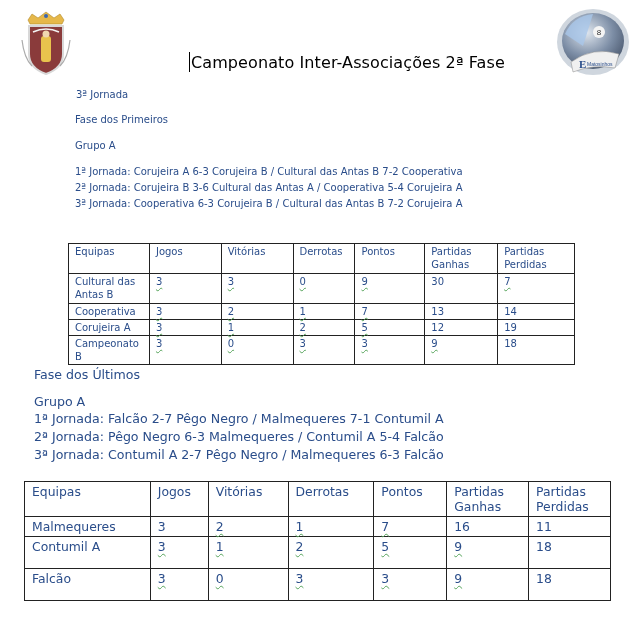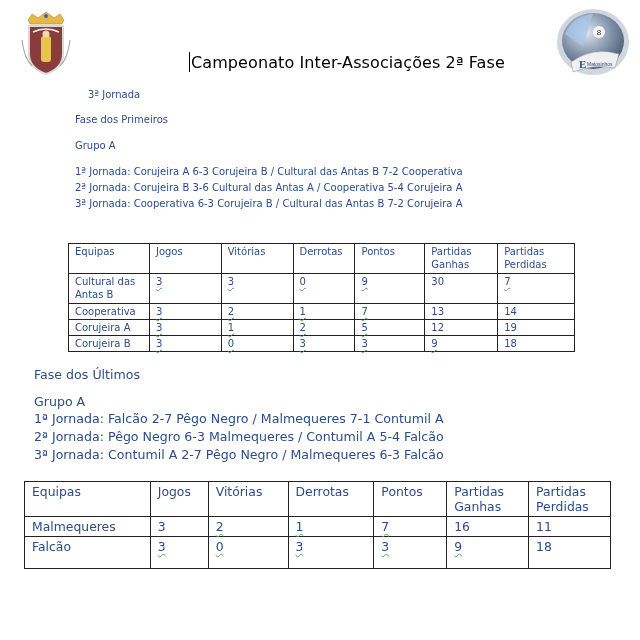--- a/index.html
+++ b/index.html
@@ -58,7 +58,7 @@
 
 <div class="abs title"><span class="caret"></span><span>Campeonato Inter-Associações 2ª Fase</span></div>
 
-<div class="abs t1" style="left:88px; top:89px;">3ª Jornada</div>
+<div class="abs t1" style="left:76px; top:89px;">3ª Jornada</div>
 <div class="abs t1" style="left:75px; top:114px;">Fase dos Primeiros</div>
 <div class="abs t1" style="left:75px; top:140px;">Grupo A</div>
 <div class="abs t1" style="left:75px; top:166px;">1ª Jornada: Corujeira A 6-3 Corujeira B / Cultural das Antas B 7-2 Cooperativa</div>

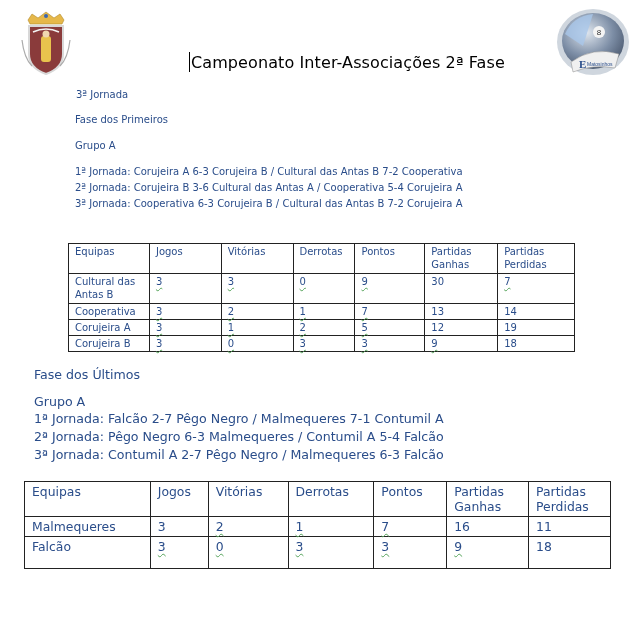--- a/index.html
+++ b/index.html
@@ -113,7 +113,7 @@
     <td><span>19</span></td>
   </tr>
   <tr style="height:14px">
-    <td>Corujeira B</td>
+    <td>Campeonato B</td>
     <td><span class="u">3</span></td>
     <td><span class="u">0</span></td>
     <td><span class="u">3</span></td>

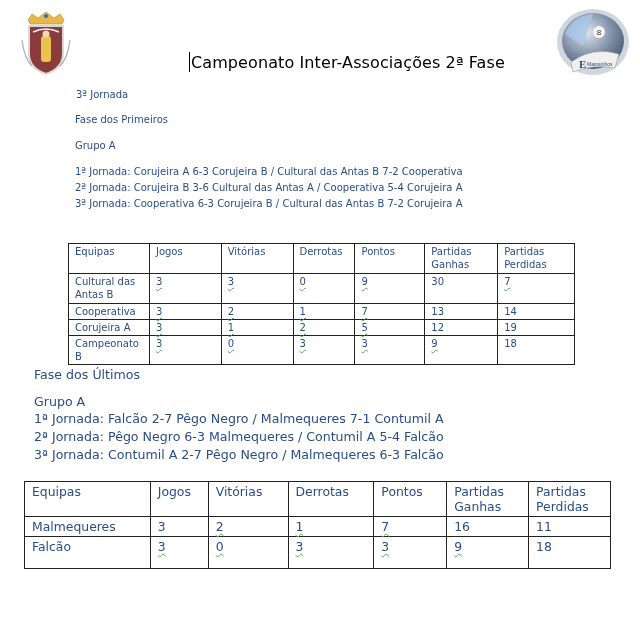--- a/index.html
+++ b/index.html
@@ -160,6 +160,15 @@
     <td><span>11</span></td>
   </tr>
   <tr style="height:32px">
+    <td>Contumil A</td>
+    <td><span class="u">3</span></td>
+    <td><span class="u">1</span></td>
+    <td><span class="u">2</span></td>
+    <td><span class="u">5</span></td>
+    <td><span class="u">9</span></td>
+    <td><span>18</span></td>
+  </tr>
+  <tr style="height:32px">
     <td>Falcão</td>
     <td><span class="u">3</span></td>
     <td><span class="u">0</span></td>

